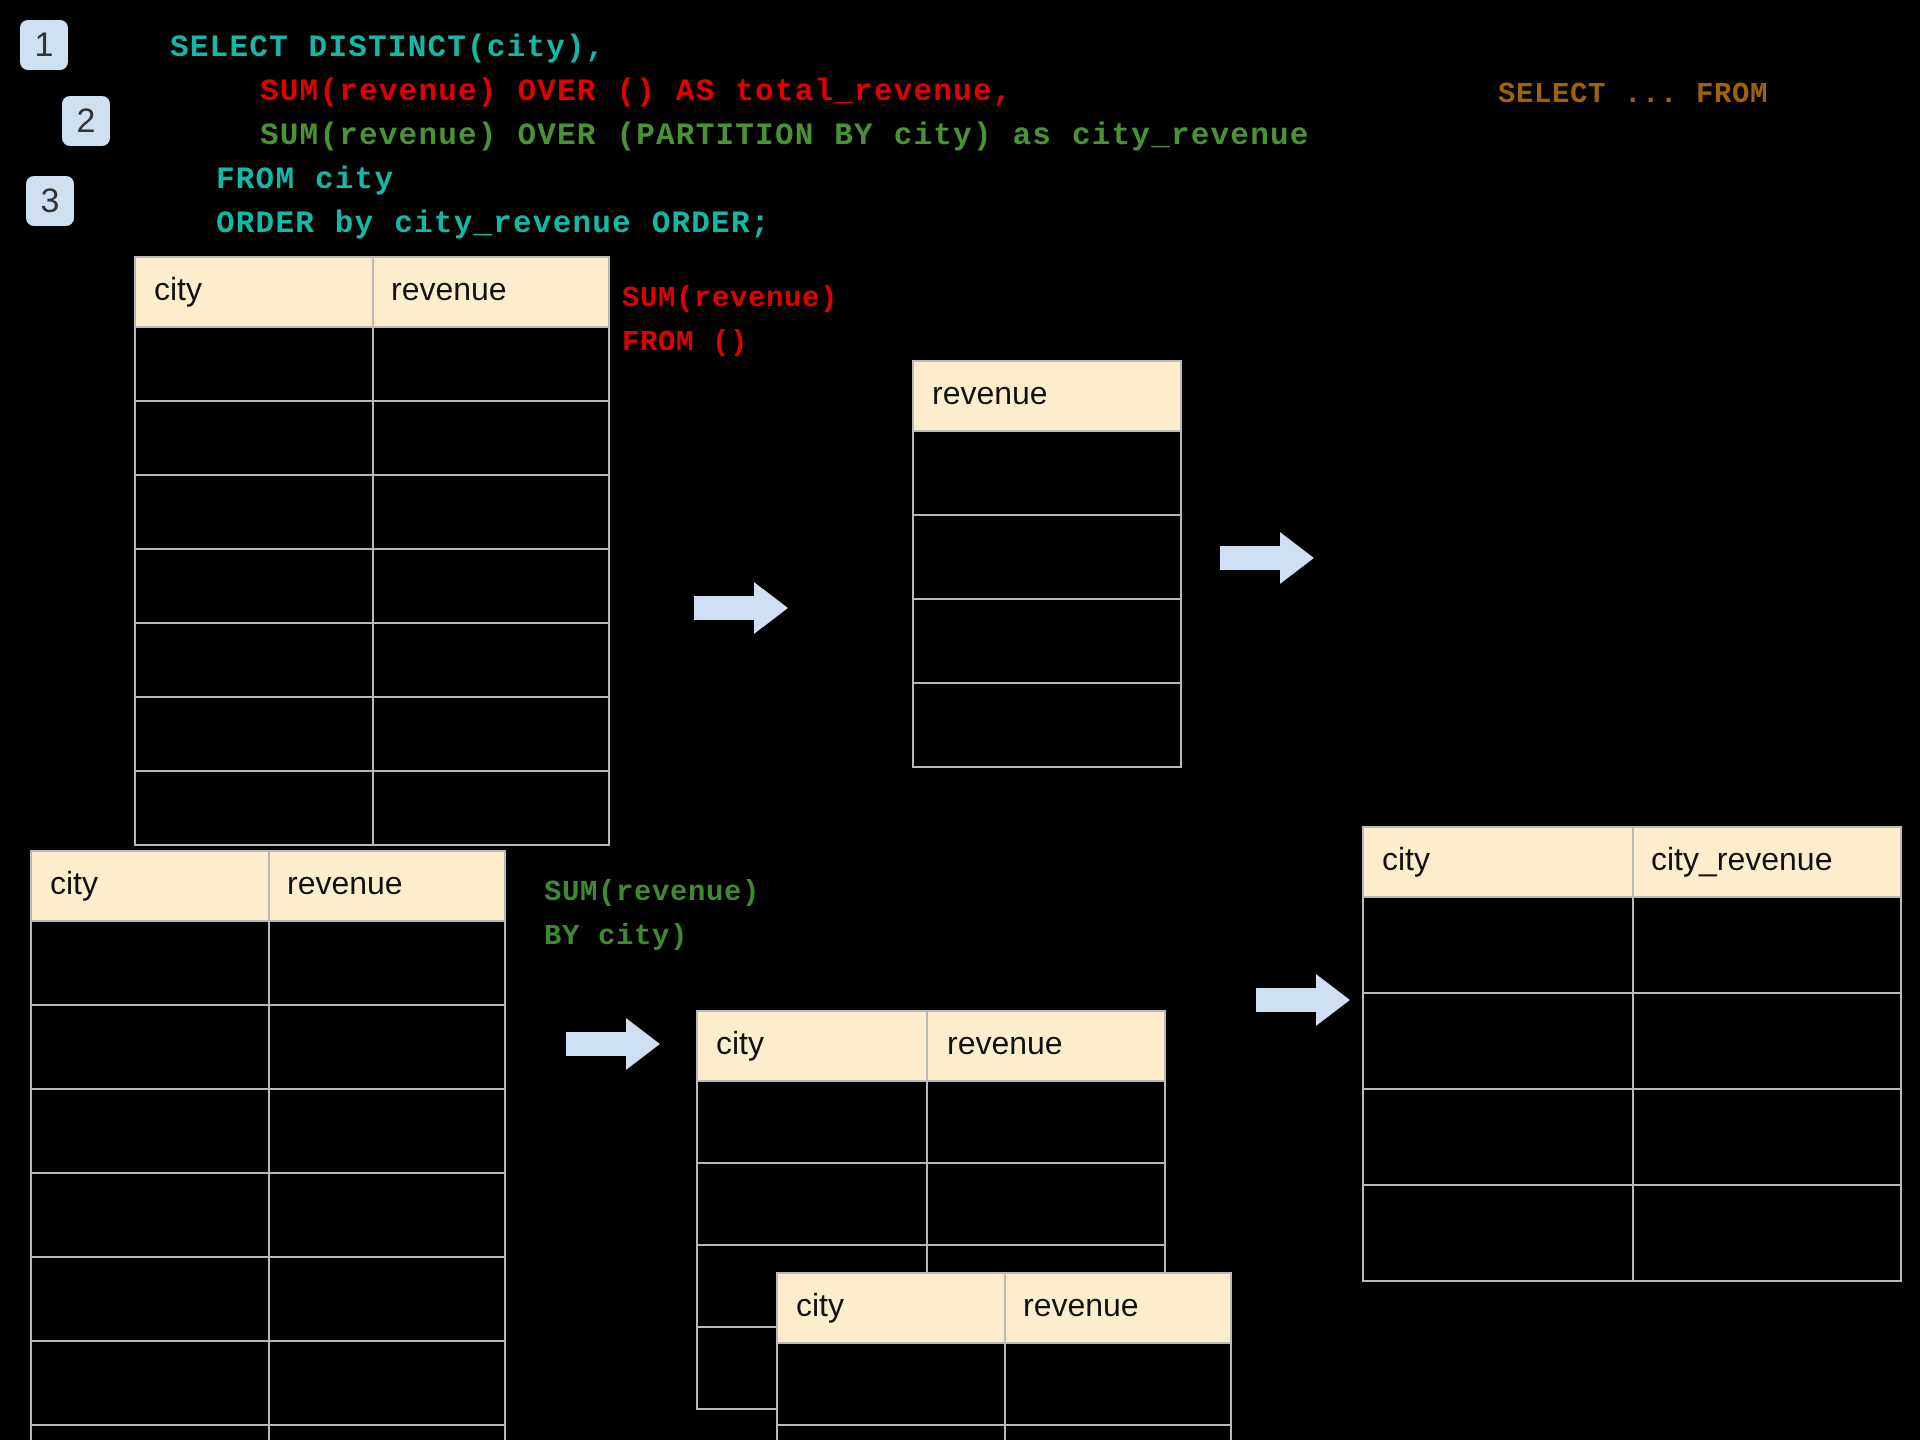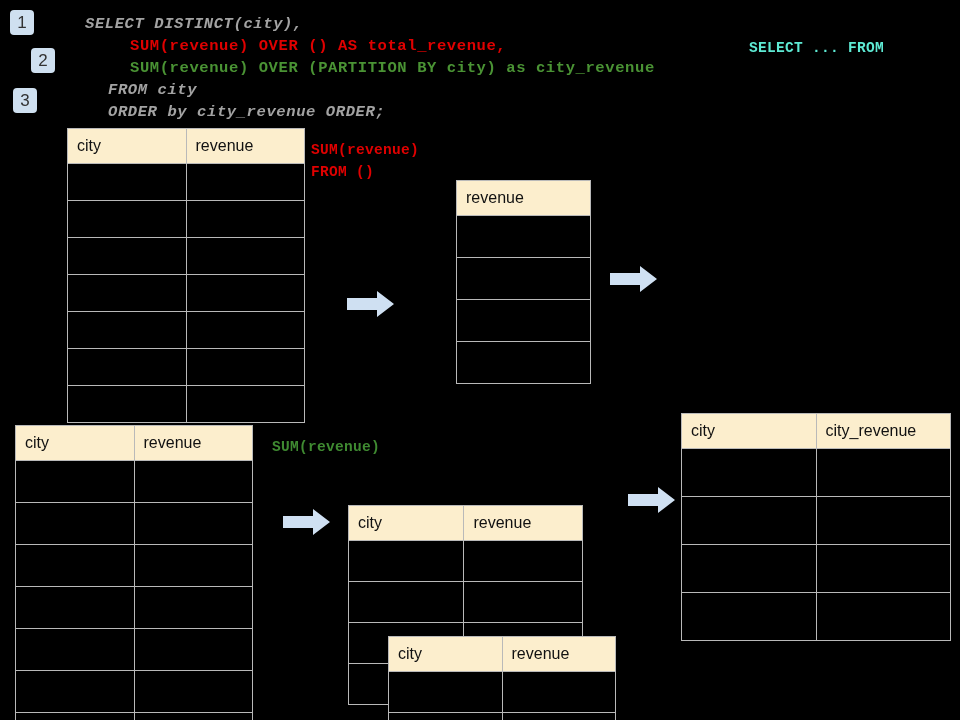--- a/index.html
+++ b/index.html
@@ -42,7 +42,7 @@
     white-space: pre;
     line-height: 22px;
   }
-  .c-purple { color: #a3a3a3; font-style: italic; }
+  .c-purple { color: #14b8a6; }
   .c-red    { color: #e00000; }
   .c-green  { color: #4a9334; }
 

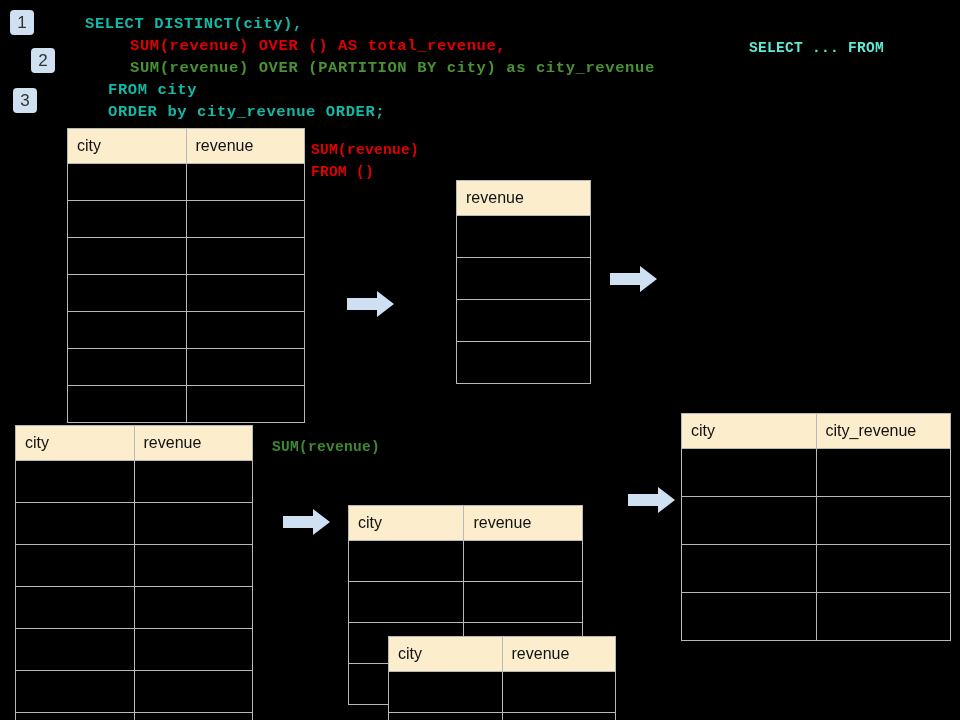--- a/index.html
+++ b/index.html
@@ -58,7 +58,7 @@
   }
   .a-red   { color: #e00000; }
   .a-green { color: #3f8a31; }
-  .a-purple{ color: #5eead4; }
+  .a-purple{ color: #a16207; }
 
   
   .tbl {

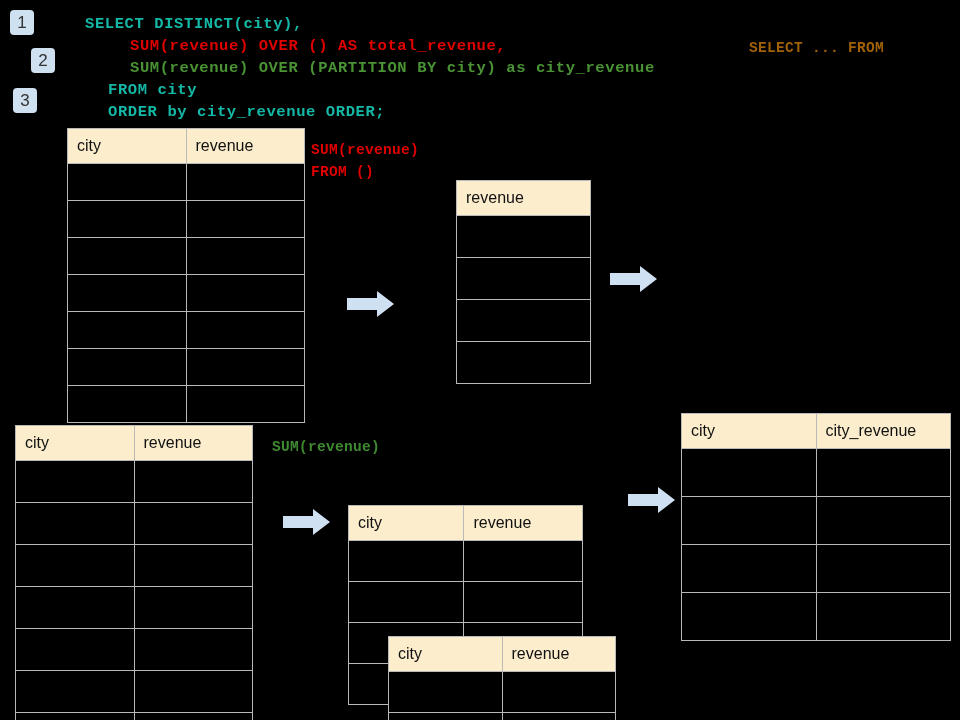--- a/index.html
+++ b/index.html
@@ -318,7 +318,7 @@
   <div id="annot-layer">
       <div class="annot a-purple" style="left: 749px; top: 37px;"><div>SELECT ... FROM</div></div>
       <div class="annot a-red" style="left: 311px; top: 139px;"><div>SUM(revenue)</div><div>FROM ()</div></div>
-      <div class="annot a-green" style="left: 272px; top: 436px;"><div>SUM(revenue)</div></div>
+      <div class="annot a-green" style="left: 272px; top: 436px;"><div>SUM(revenue)</div><div>BY city)</div></div>
     </div>
 </div>
 

